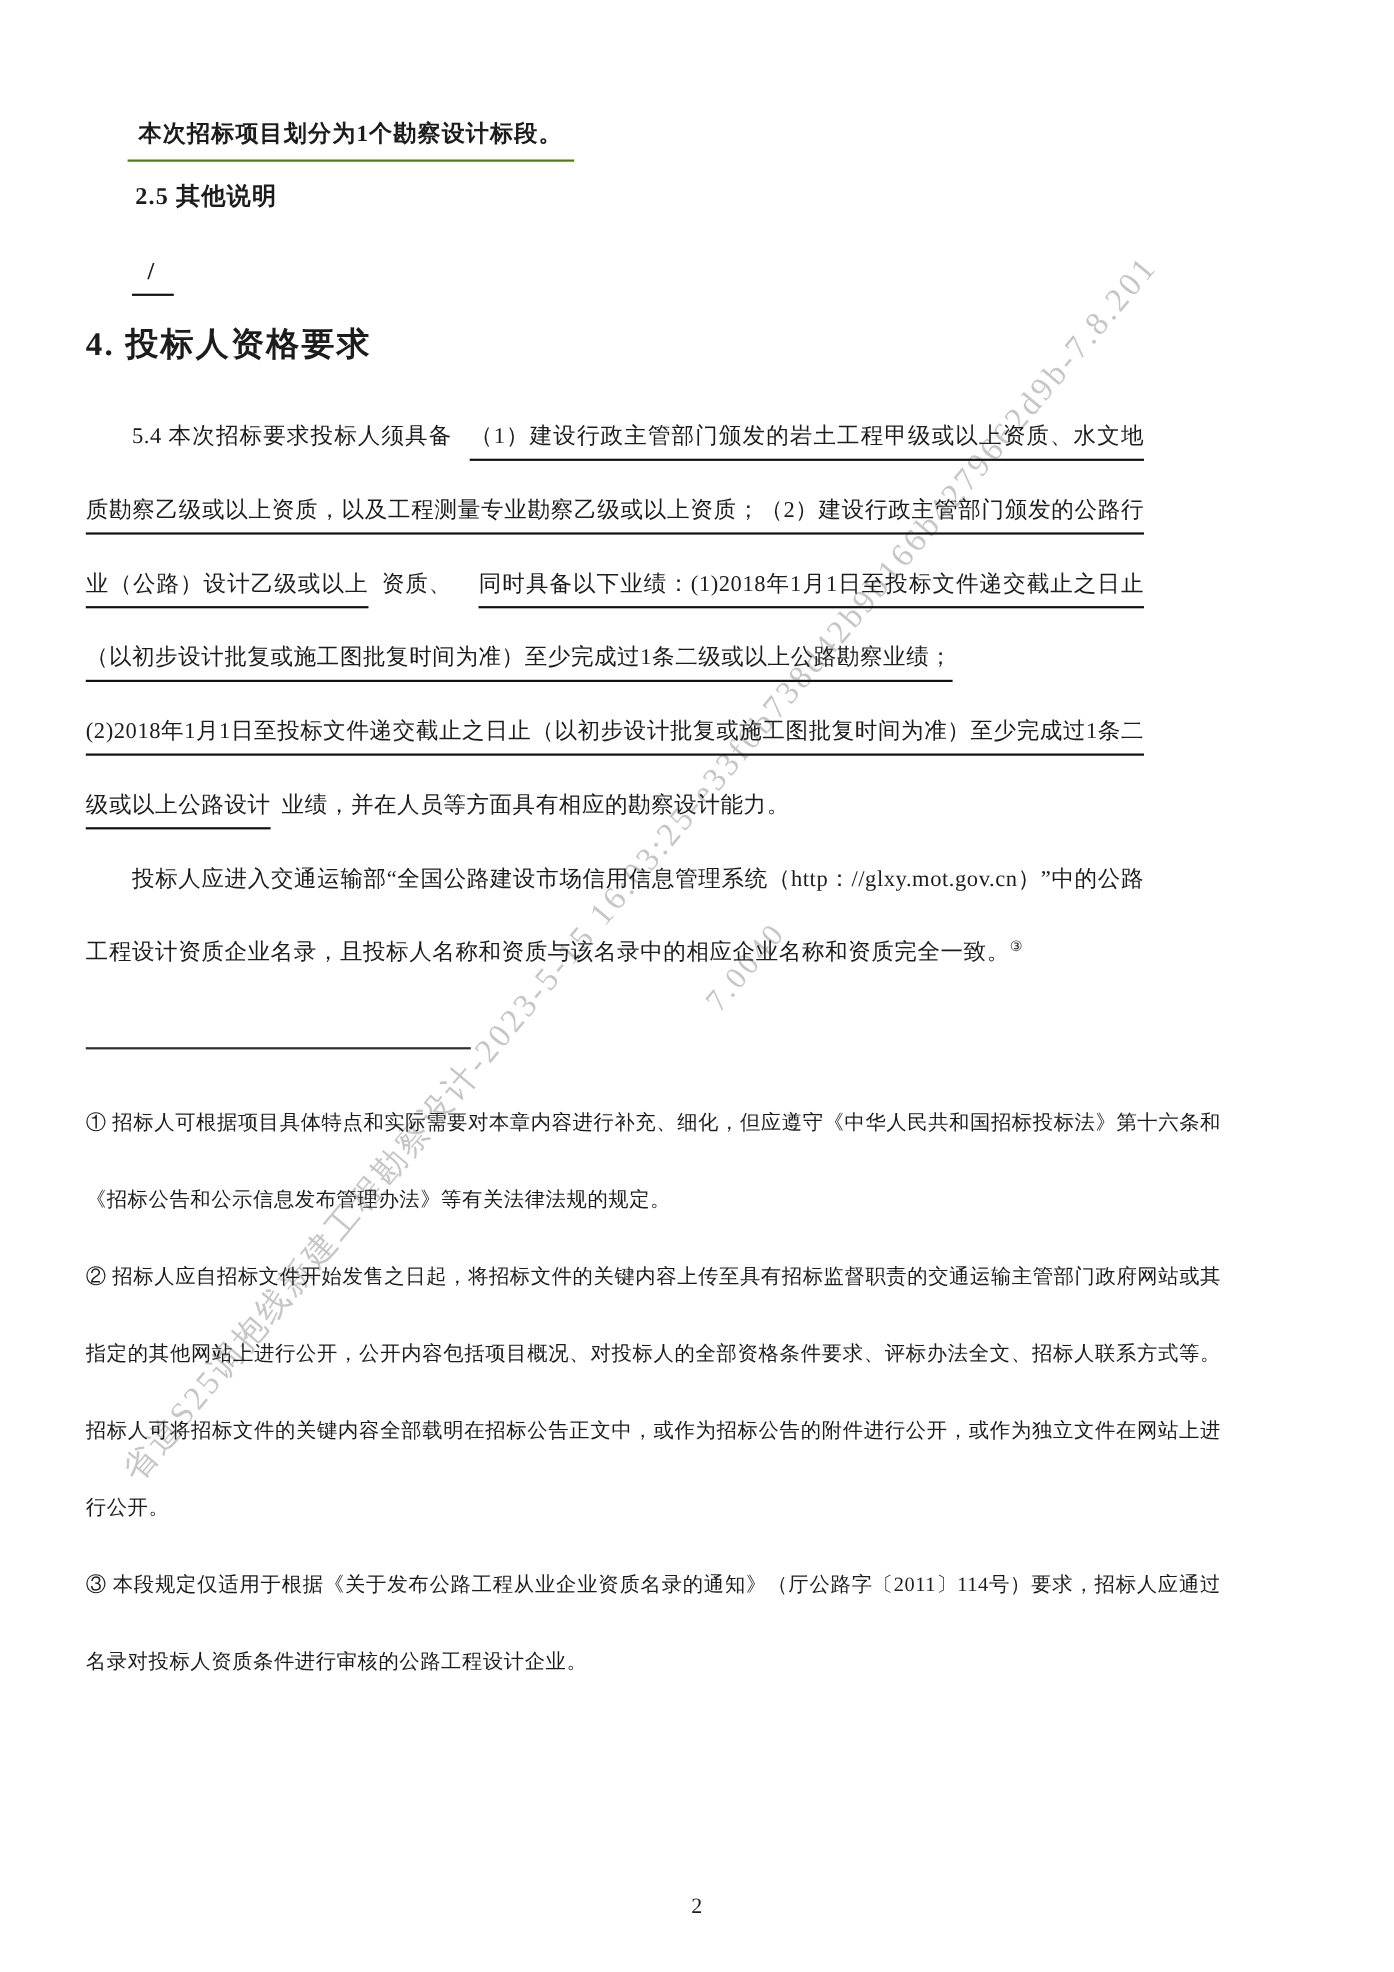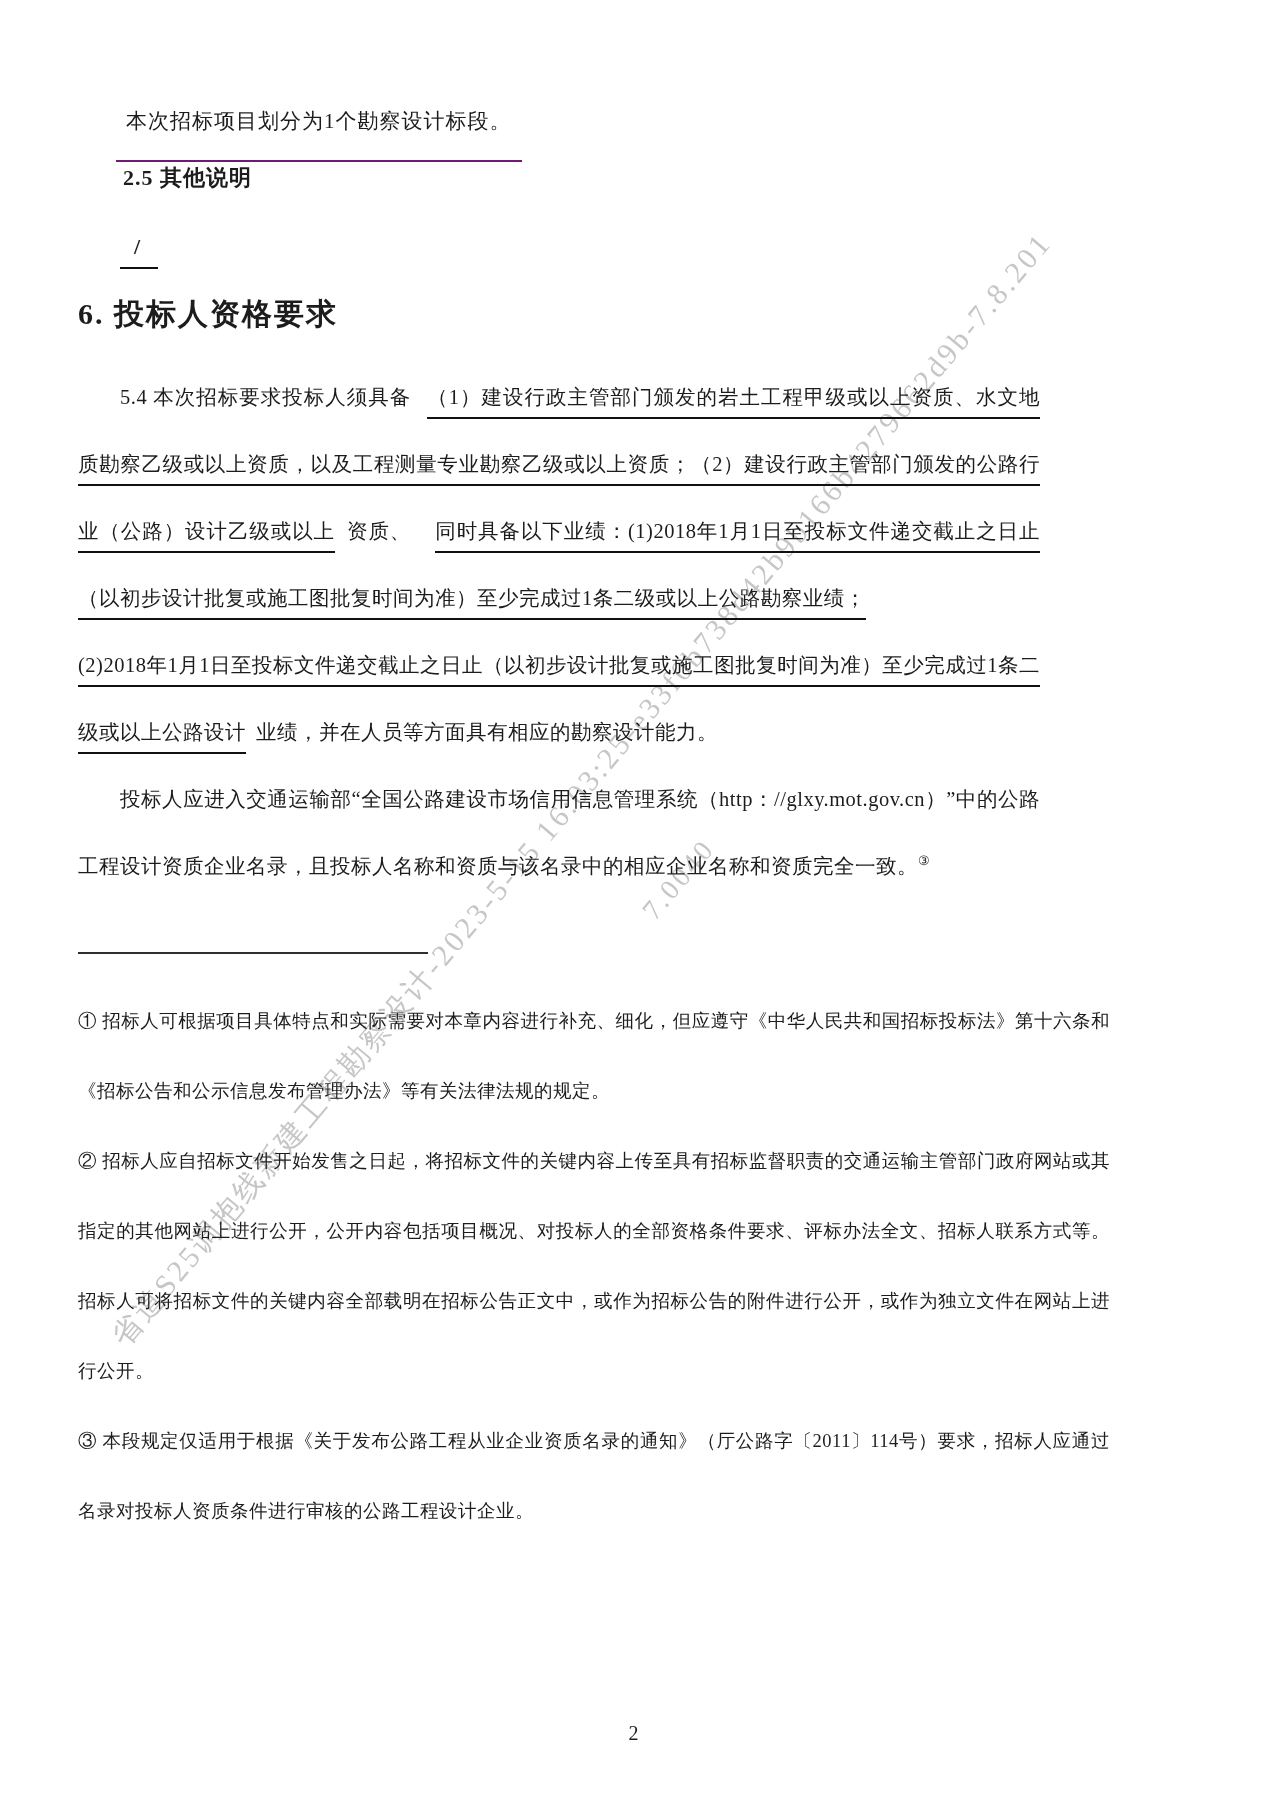--- a/index.html
+++ b/index.html
@@ -49,9 +49,9 @@
   }
   .fill-line { margin-top:44px; margin-left:38px; line-height:30px; font-size:21px; }
   .fill-line .u-fill {
-    border-bottom:2px solid #701a75;
-    padding:0 10px 27px 10px;
-    font-weight:normal;
+    border-bottom:2px solid #4d7c0f;
+    padding:0 10px 12px 10px;
+    font-weight:bold;
     letter-spacing:1px;
   }
   .h-s25 { margin-top:28px; }

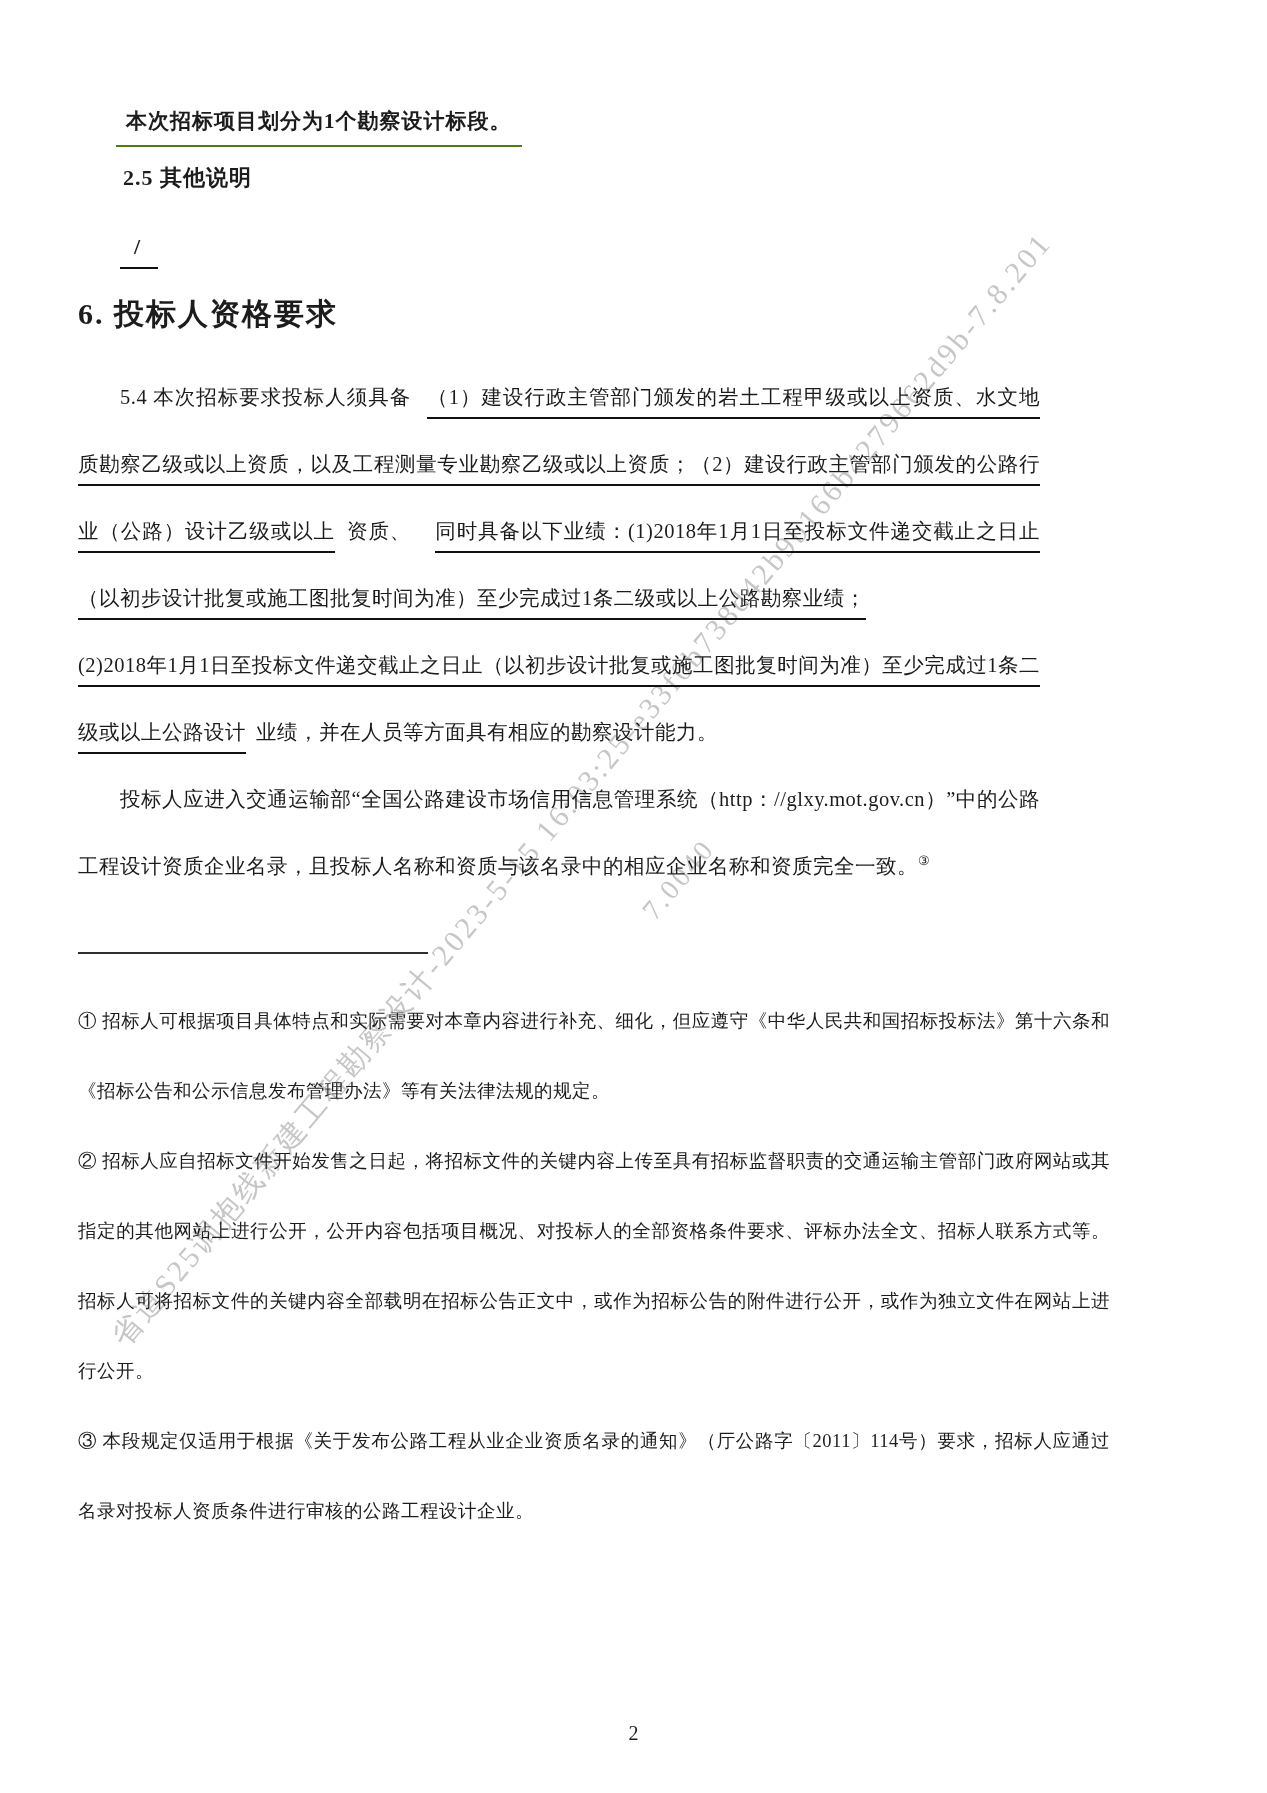--- a/index.html
+++ b/index.html
@@ -127,7 +127,7 @@
       <span class="u-fill">/</span>
     </div>
 
-    <div class="h-main">6. 投标人资格要求</div>
+    <div class="h-main">4. 投标人资格要求</div>
 
     <p class="body-p p31">
       <span class="gap-r">5.4 本次招标要求投标人须具备</span><span class="u">（1）建设行政主管部门颁发的岩土工程甲级或以上资质、水文地质勘察乙级或以上资质，以及工程测量专业勘察乙级或以上资质；（2）建设行政主管部门颁发的公路行业（公路）设计乙级或以上</span><span class="gap-lr">资质、</span><span class="u">同时具备以下业绩：(1)2018年1月1日至投标文件递交截止之日止（以初步设计批复或施工图批复时间为准）至少完成过1条二级或以上公路勘察业绩；</span>

